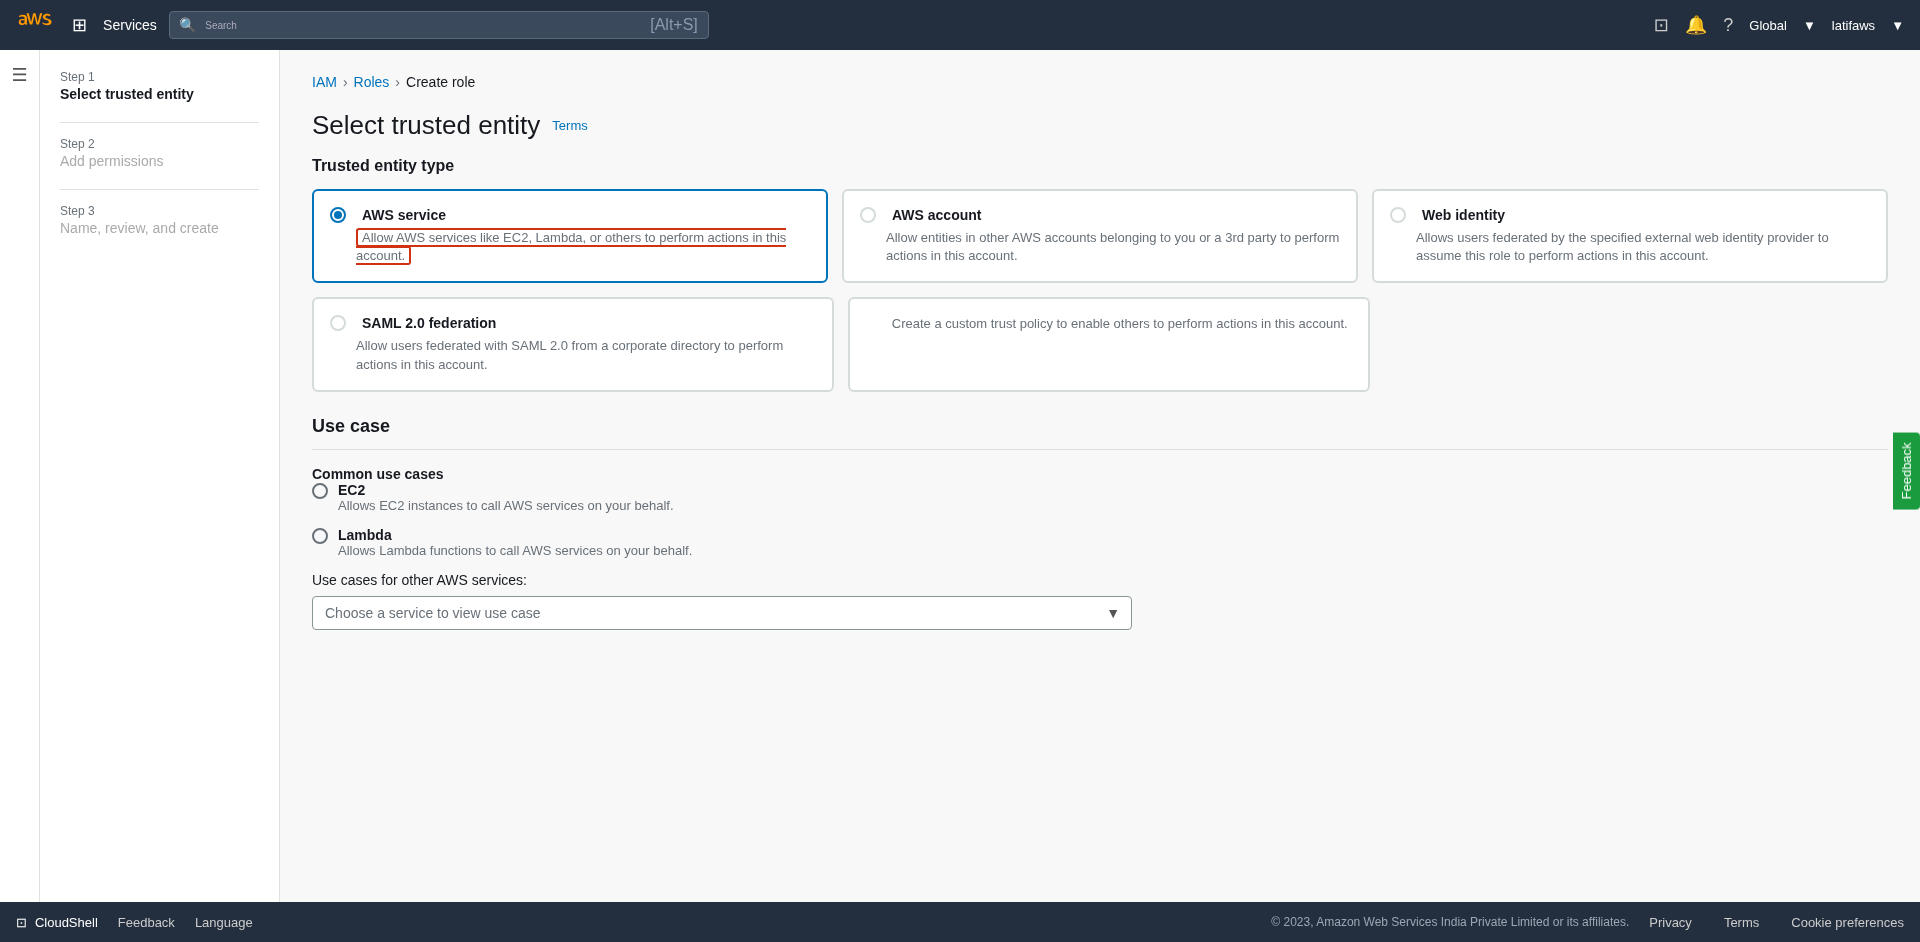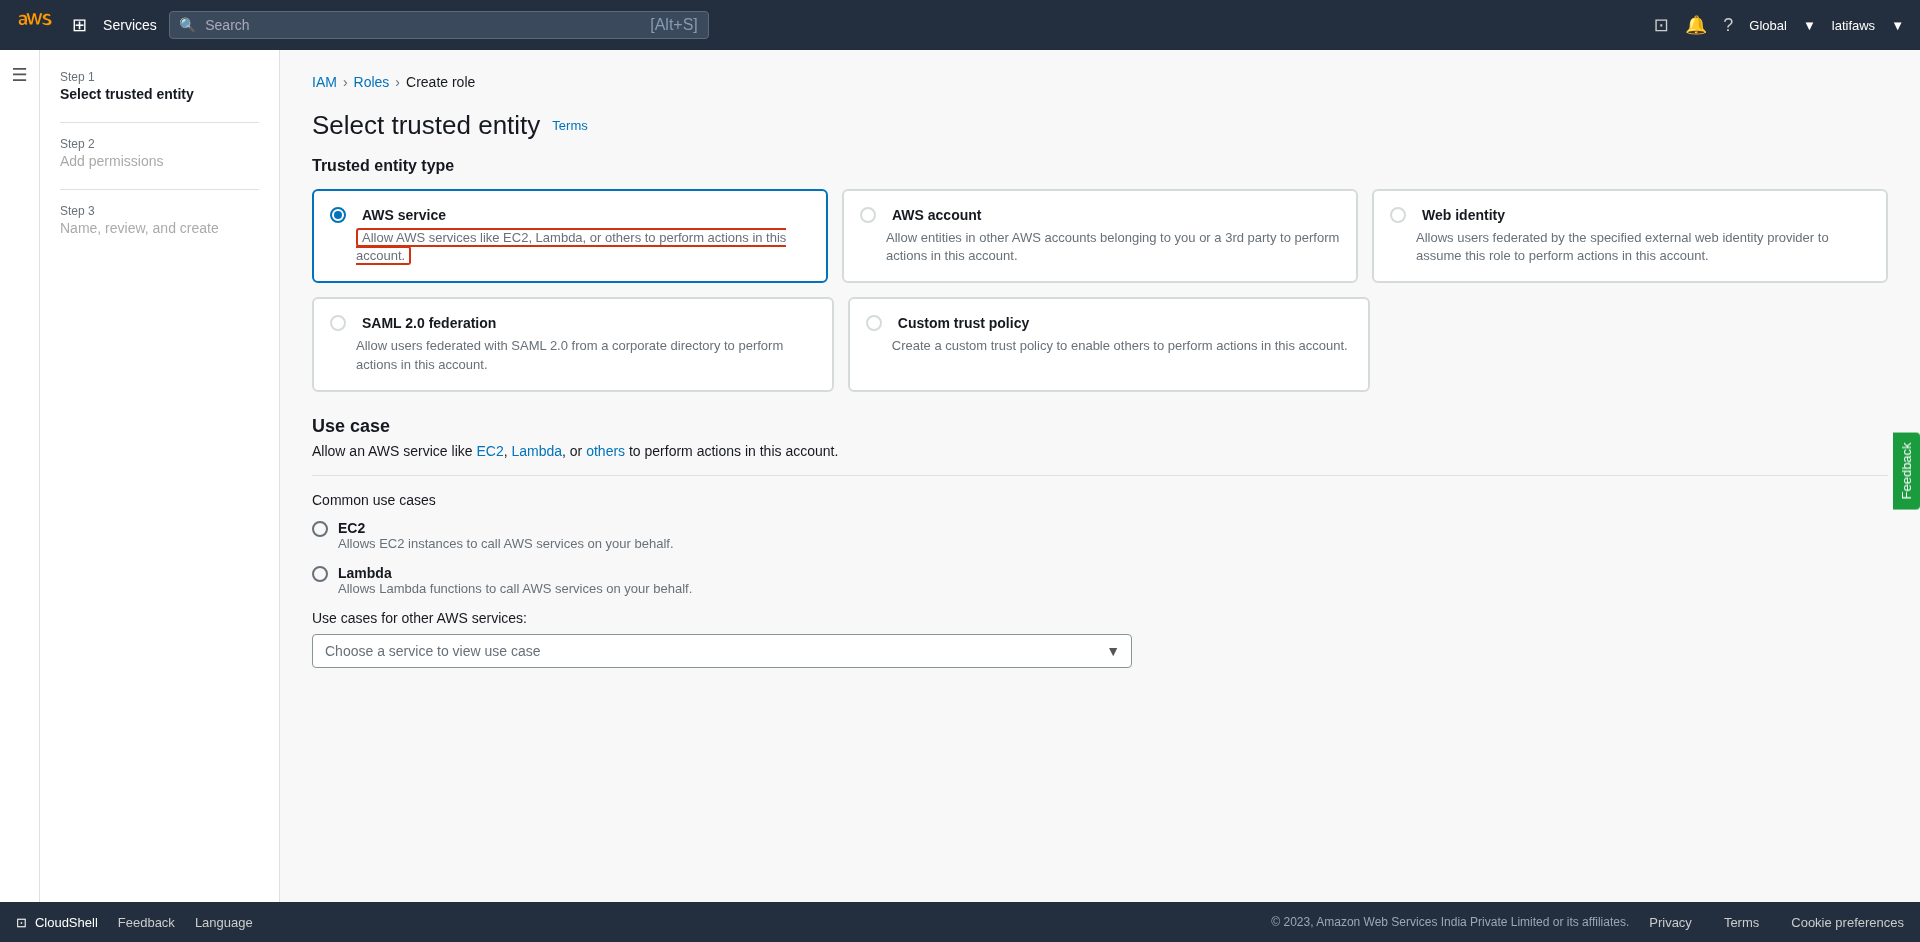--- a/index.html
+++ b/index.html
@@ -52,7 +52,7 @@
       border: none;
       outline: none;
       color: #fff;
-      font-size: 14px;
+      font-size: 10px;
       flex: 1;
     }
     .navbar-search input::placeholder { color: #aab; }

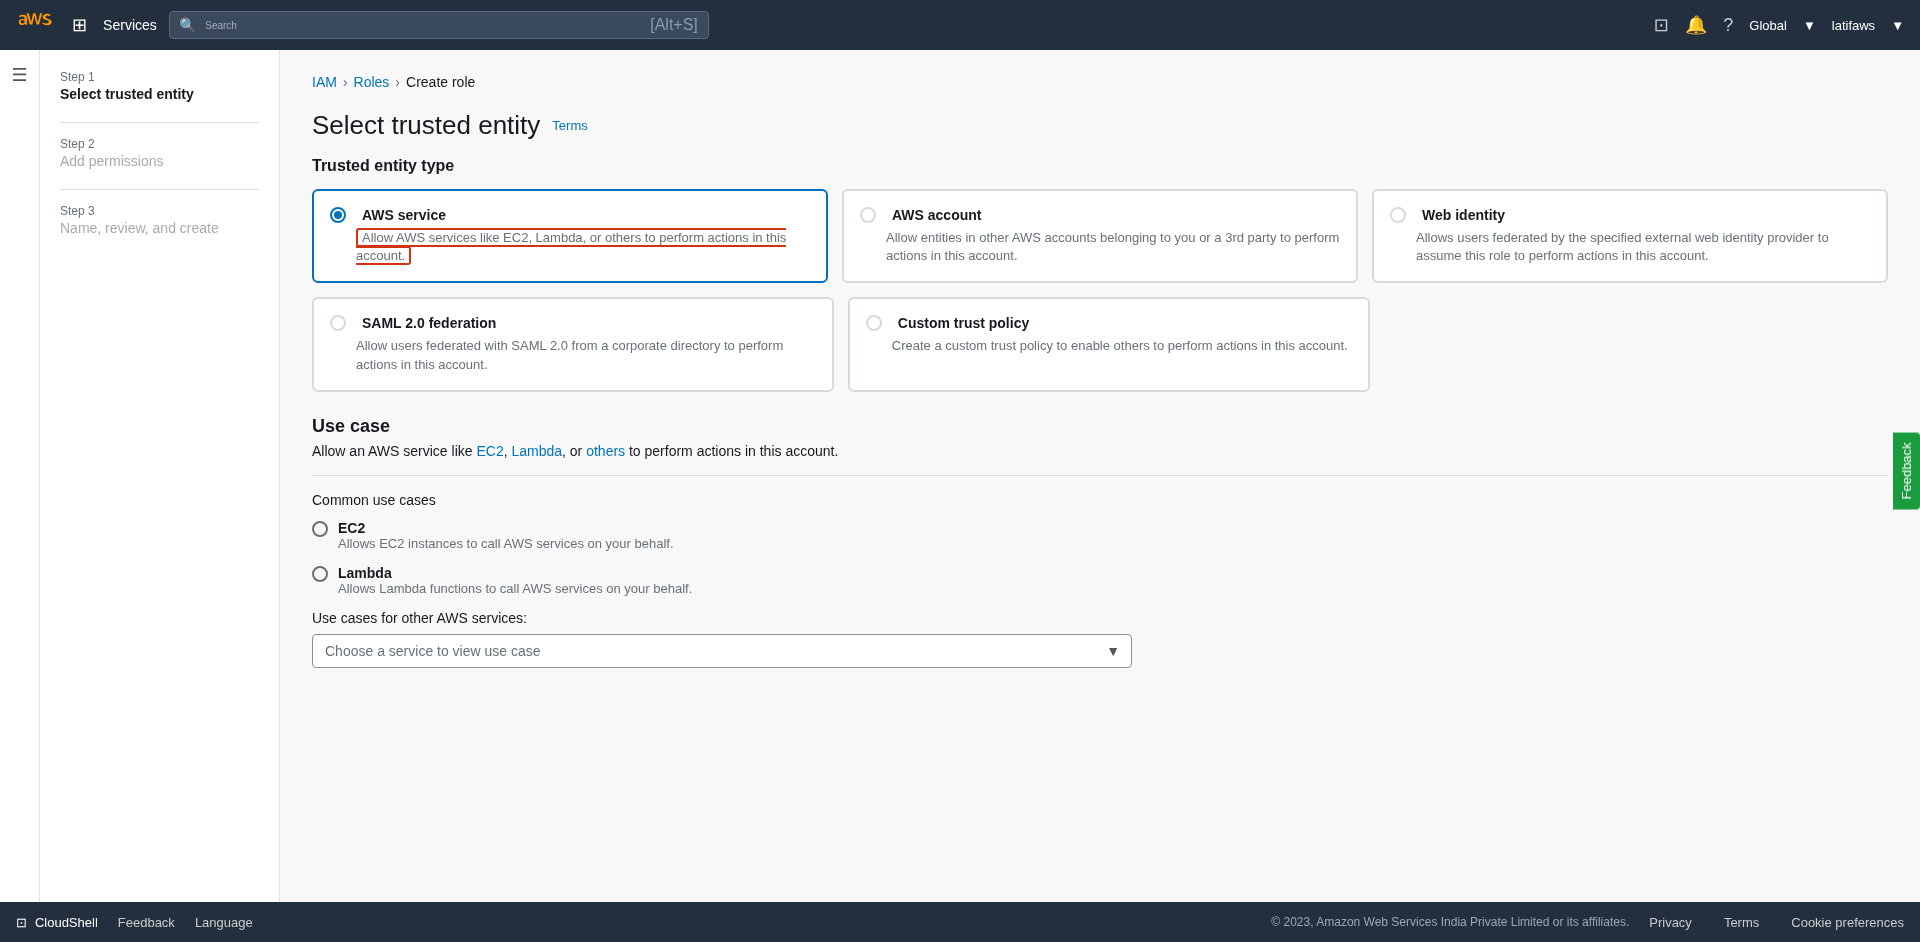--- a/index.html
+++ b/index.html
@@ -523,10 +523,6 @@
       </div>
 
       <div class="entity-card">
-        <div class="entity-card-header">
-          <div class="radio-circle"></div>
-          <span class="entity-card-title">Custom trust policy</span>
-        </div>
         <div class="entity-card-desc">Create a custom trust policy to enable others to perform actions in this account.</div>
       </div>
     </div>

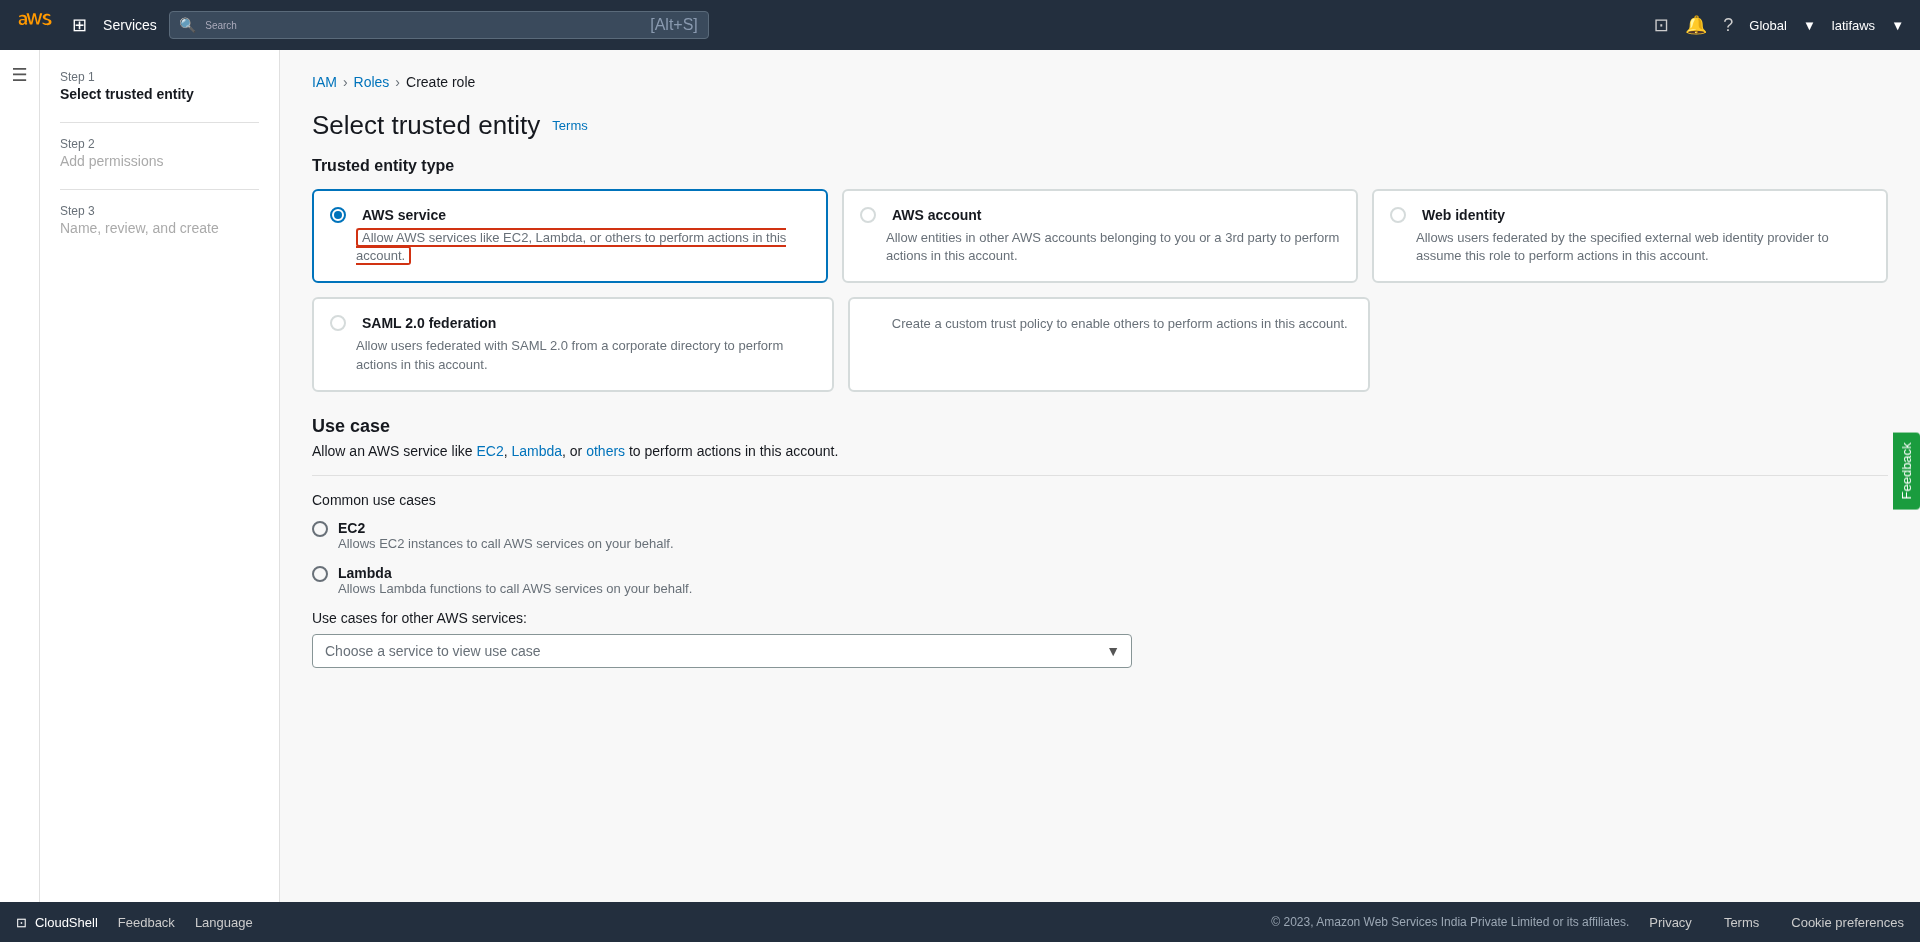--- a/index.html
+++ b/index.html
@@ -529,9 +529,6 @@
 
     <div class="use-case-section">
       <div class="use-case-title">Use case</div>
-      <div class="use-case-desc">
-        Allow an AWS service like <a>EC2</a>, <a>Lambda</a>, or <a>others</a> to perform actions in this account.
-      </div>
       <hr class="section-divider">
       <div class="common-use-cases-title">Common use cases</div>
 

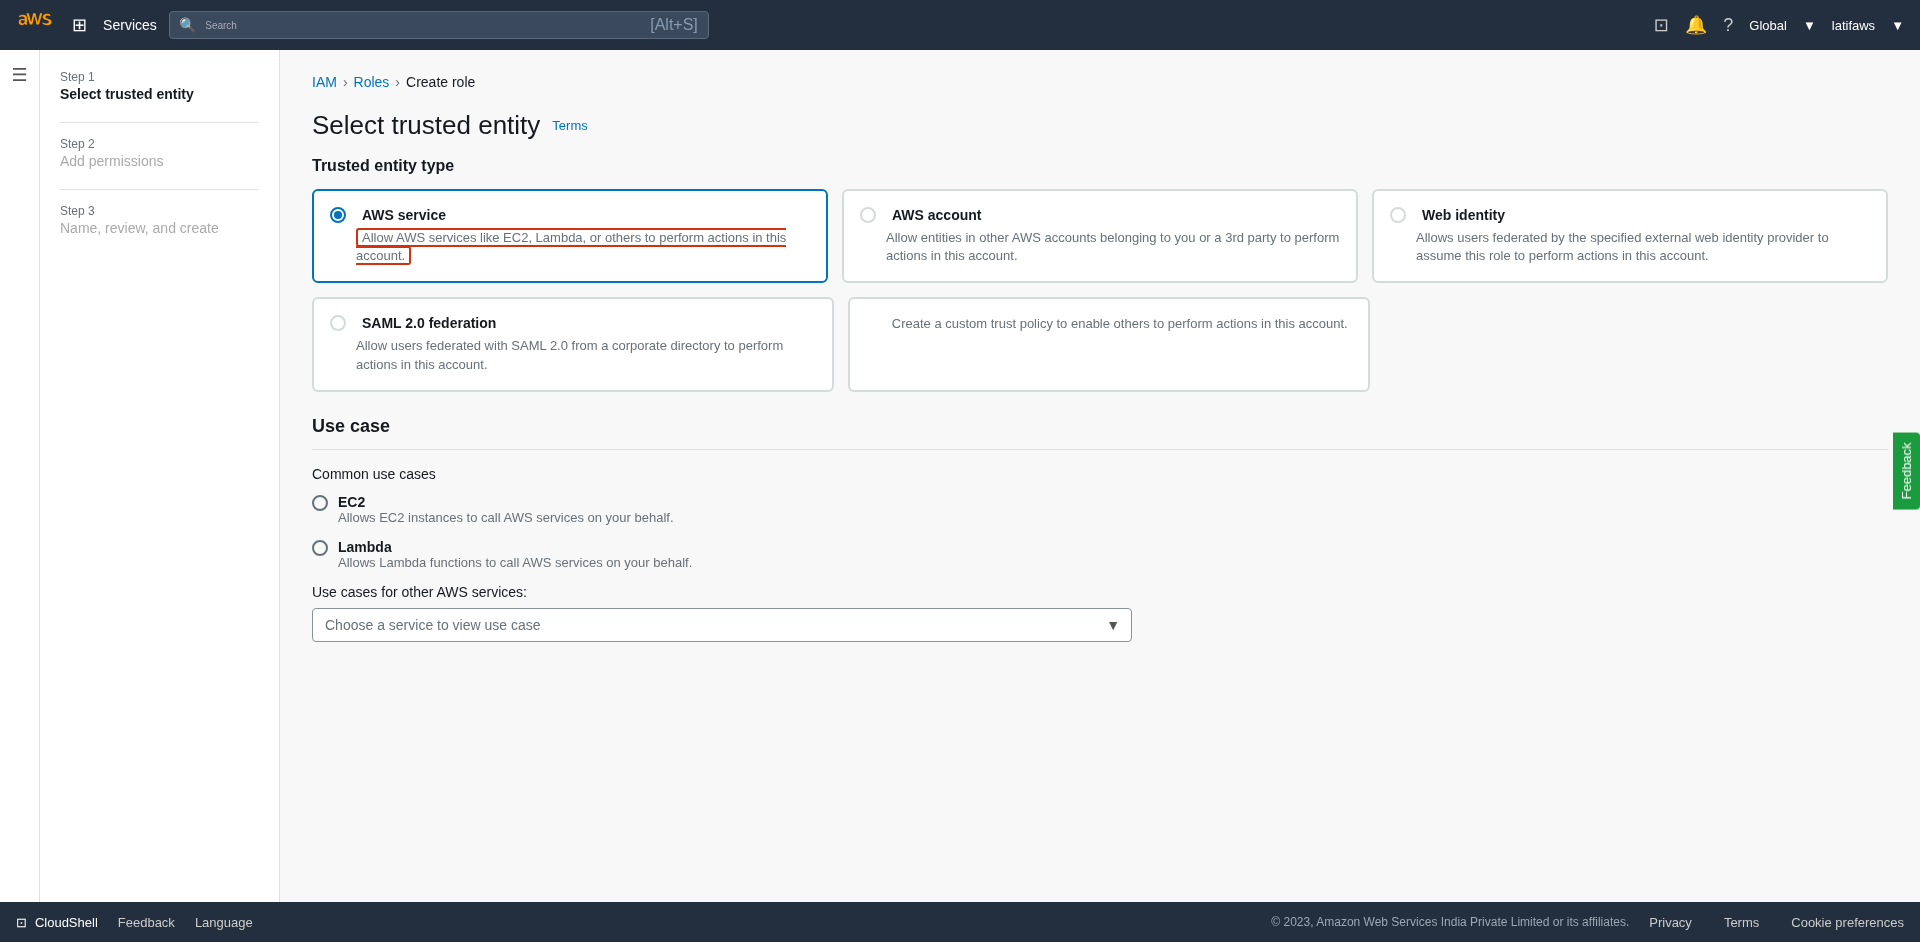--- a/index.html
+++ b/index.html
@@ -292,9 +292,8 @@
     }
     .common-use-cases-title {
       font-size: 14px;
-      font-weight: 400;
-      color: #16191f;
-      margin-bottom: 12px;
+      font-weight: 700;
+      color: #16191f;
     }
     .radio-option {
       display: flex;

